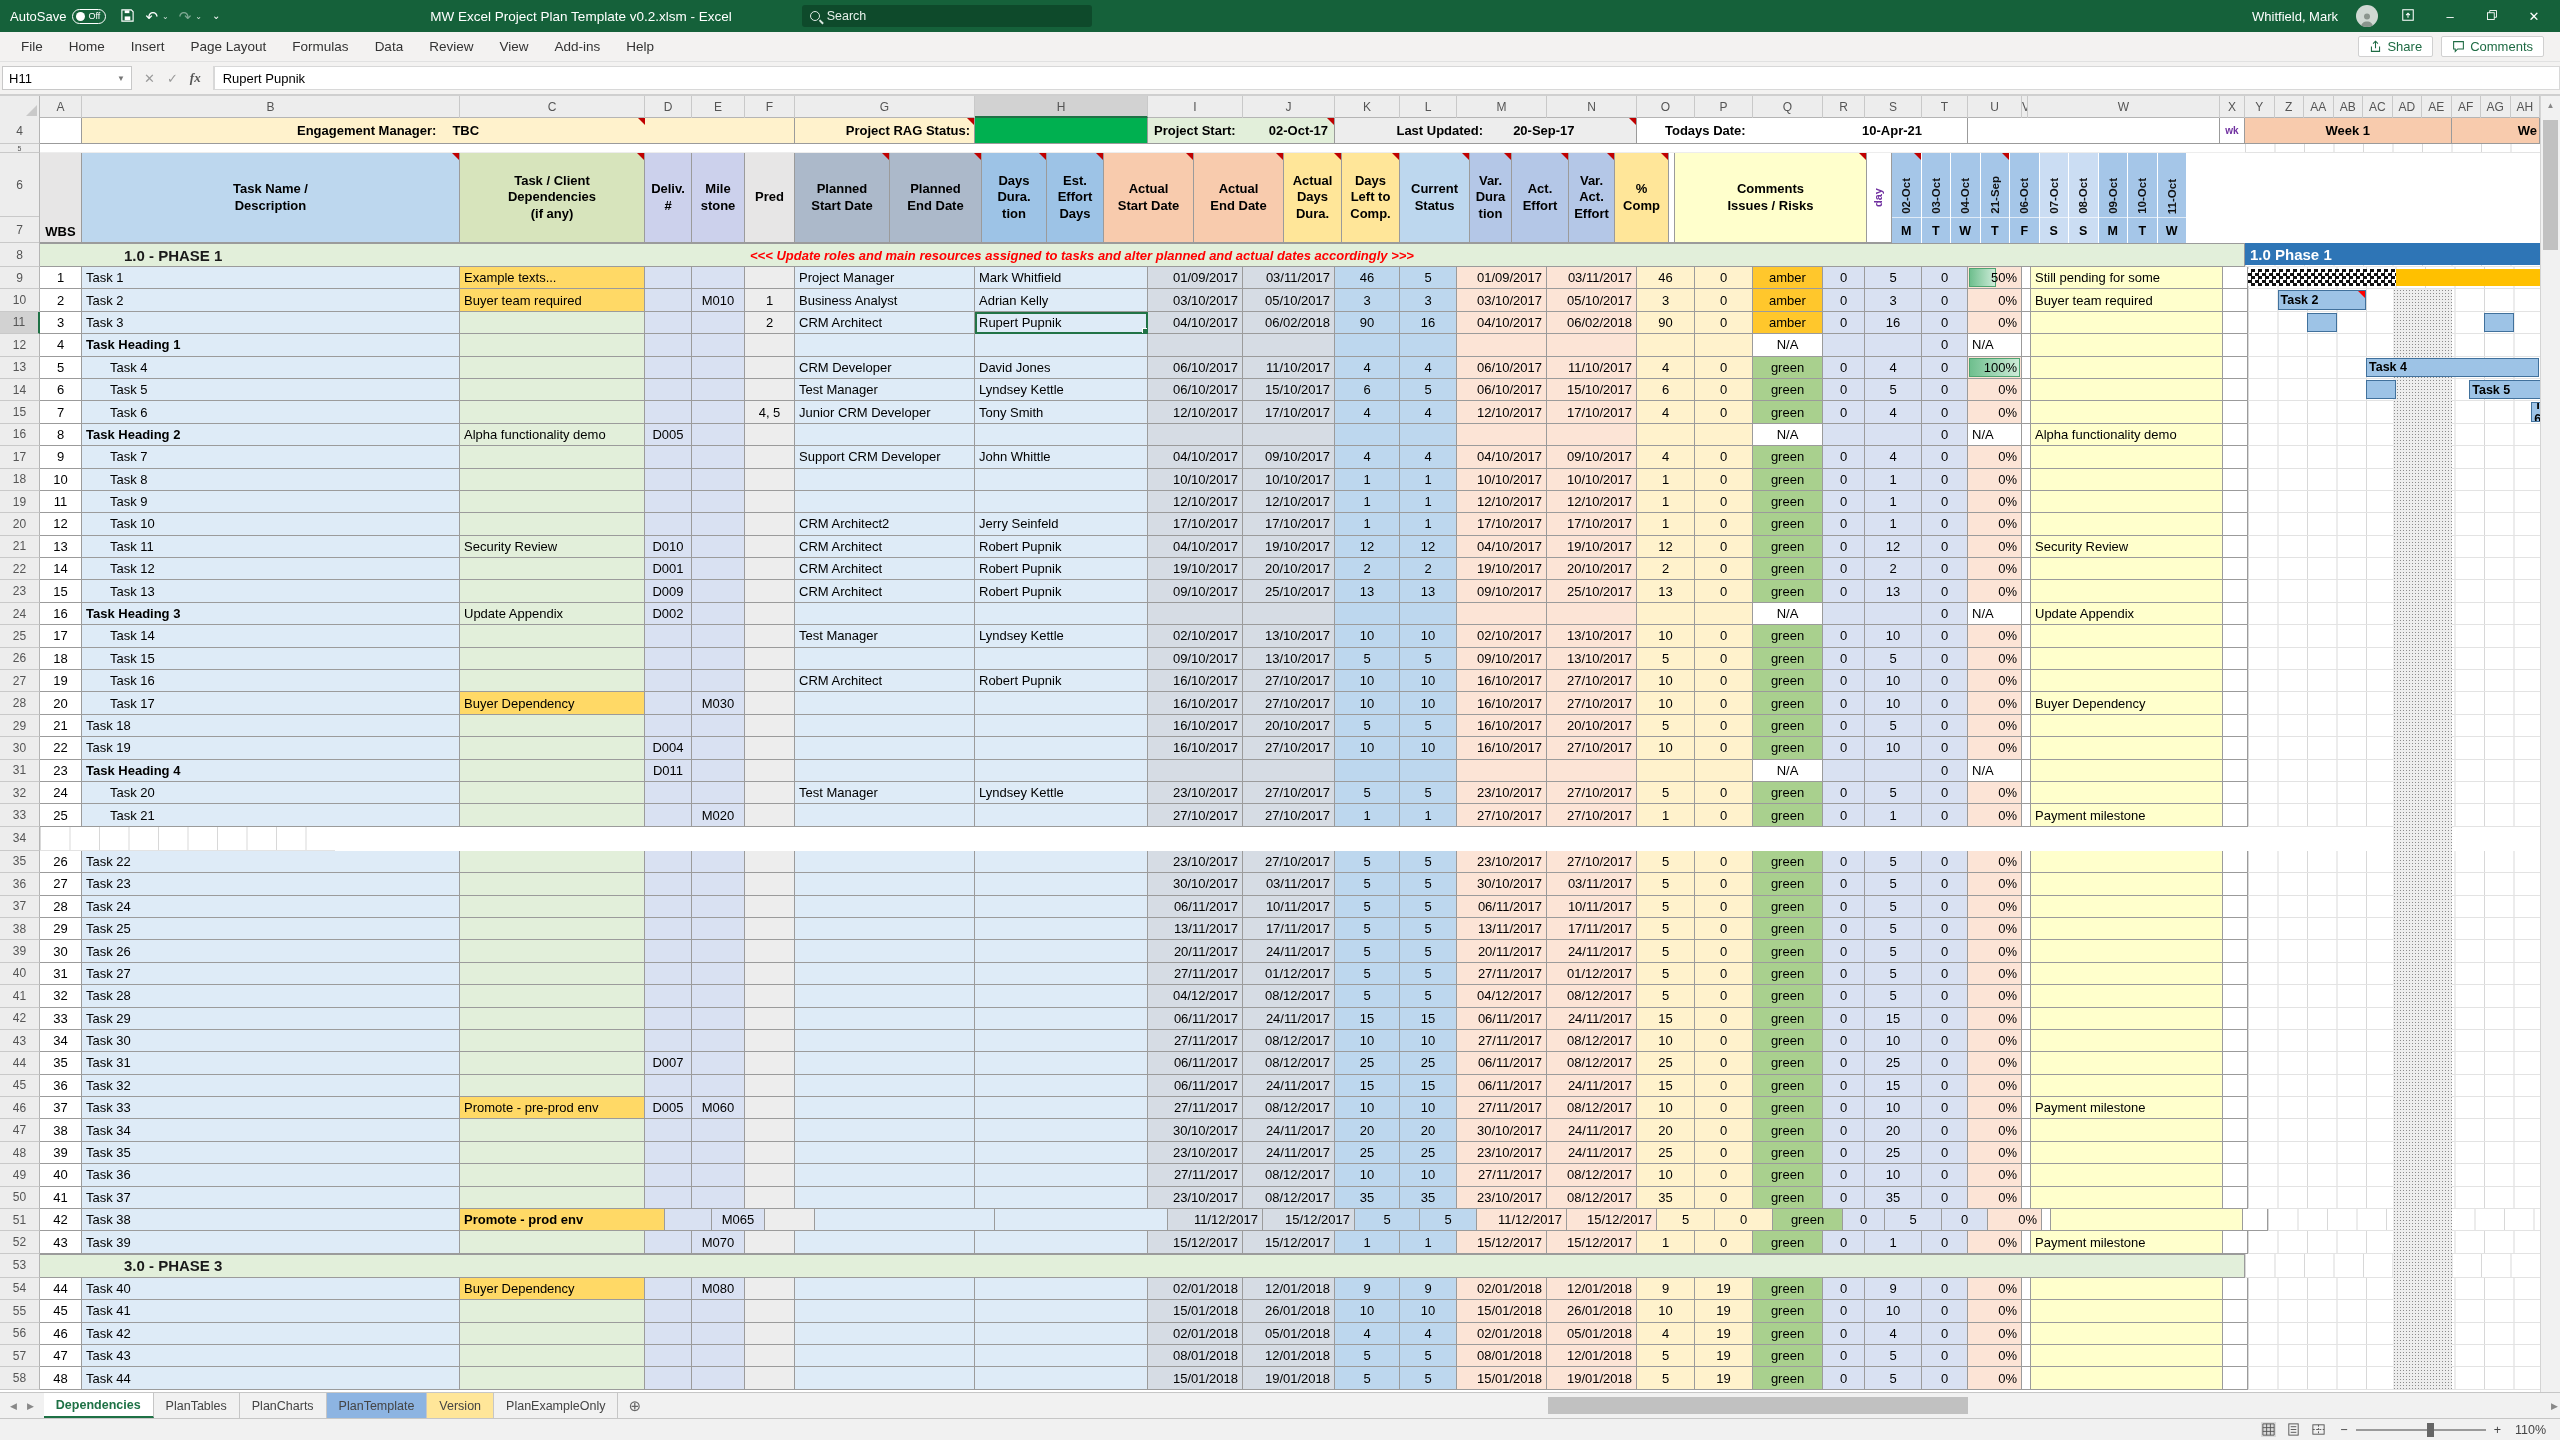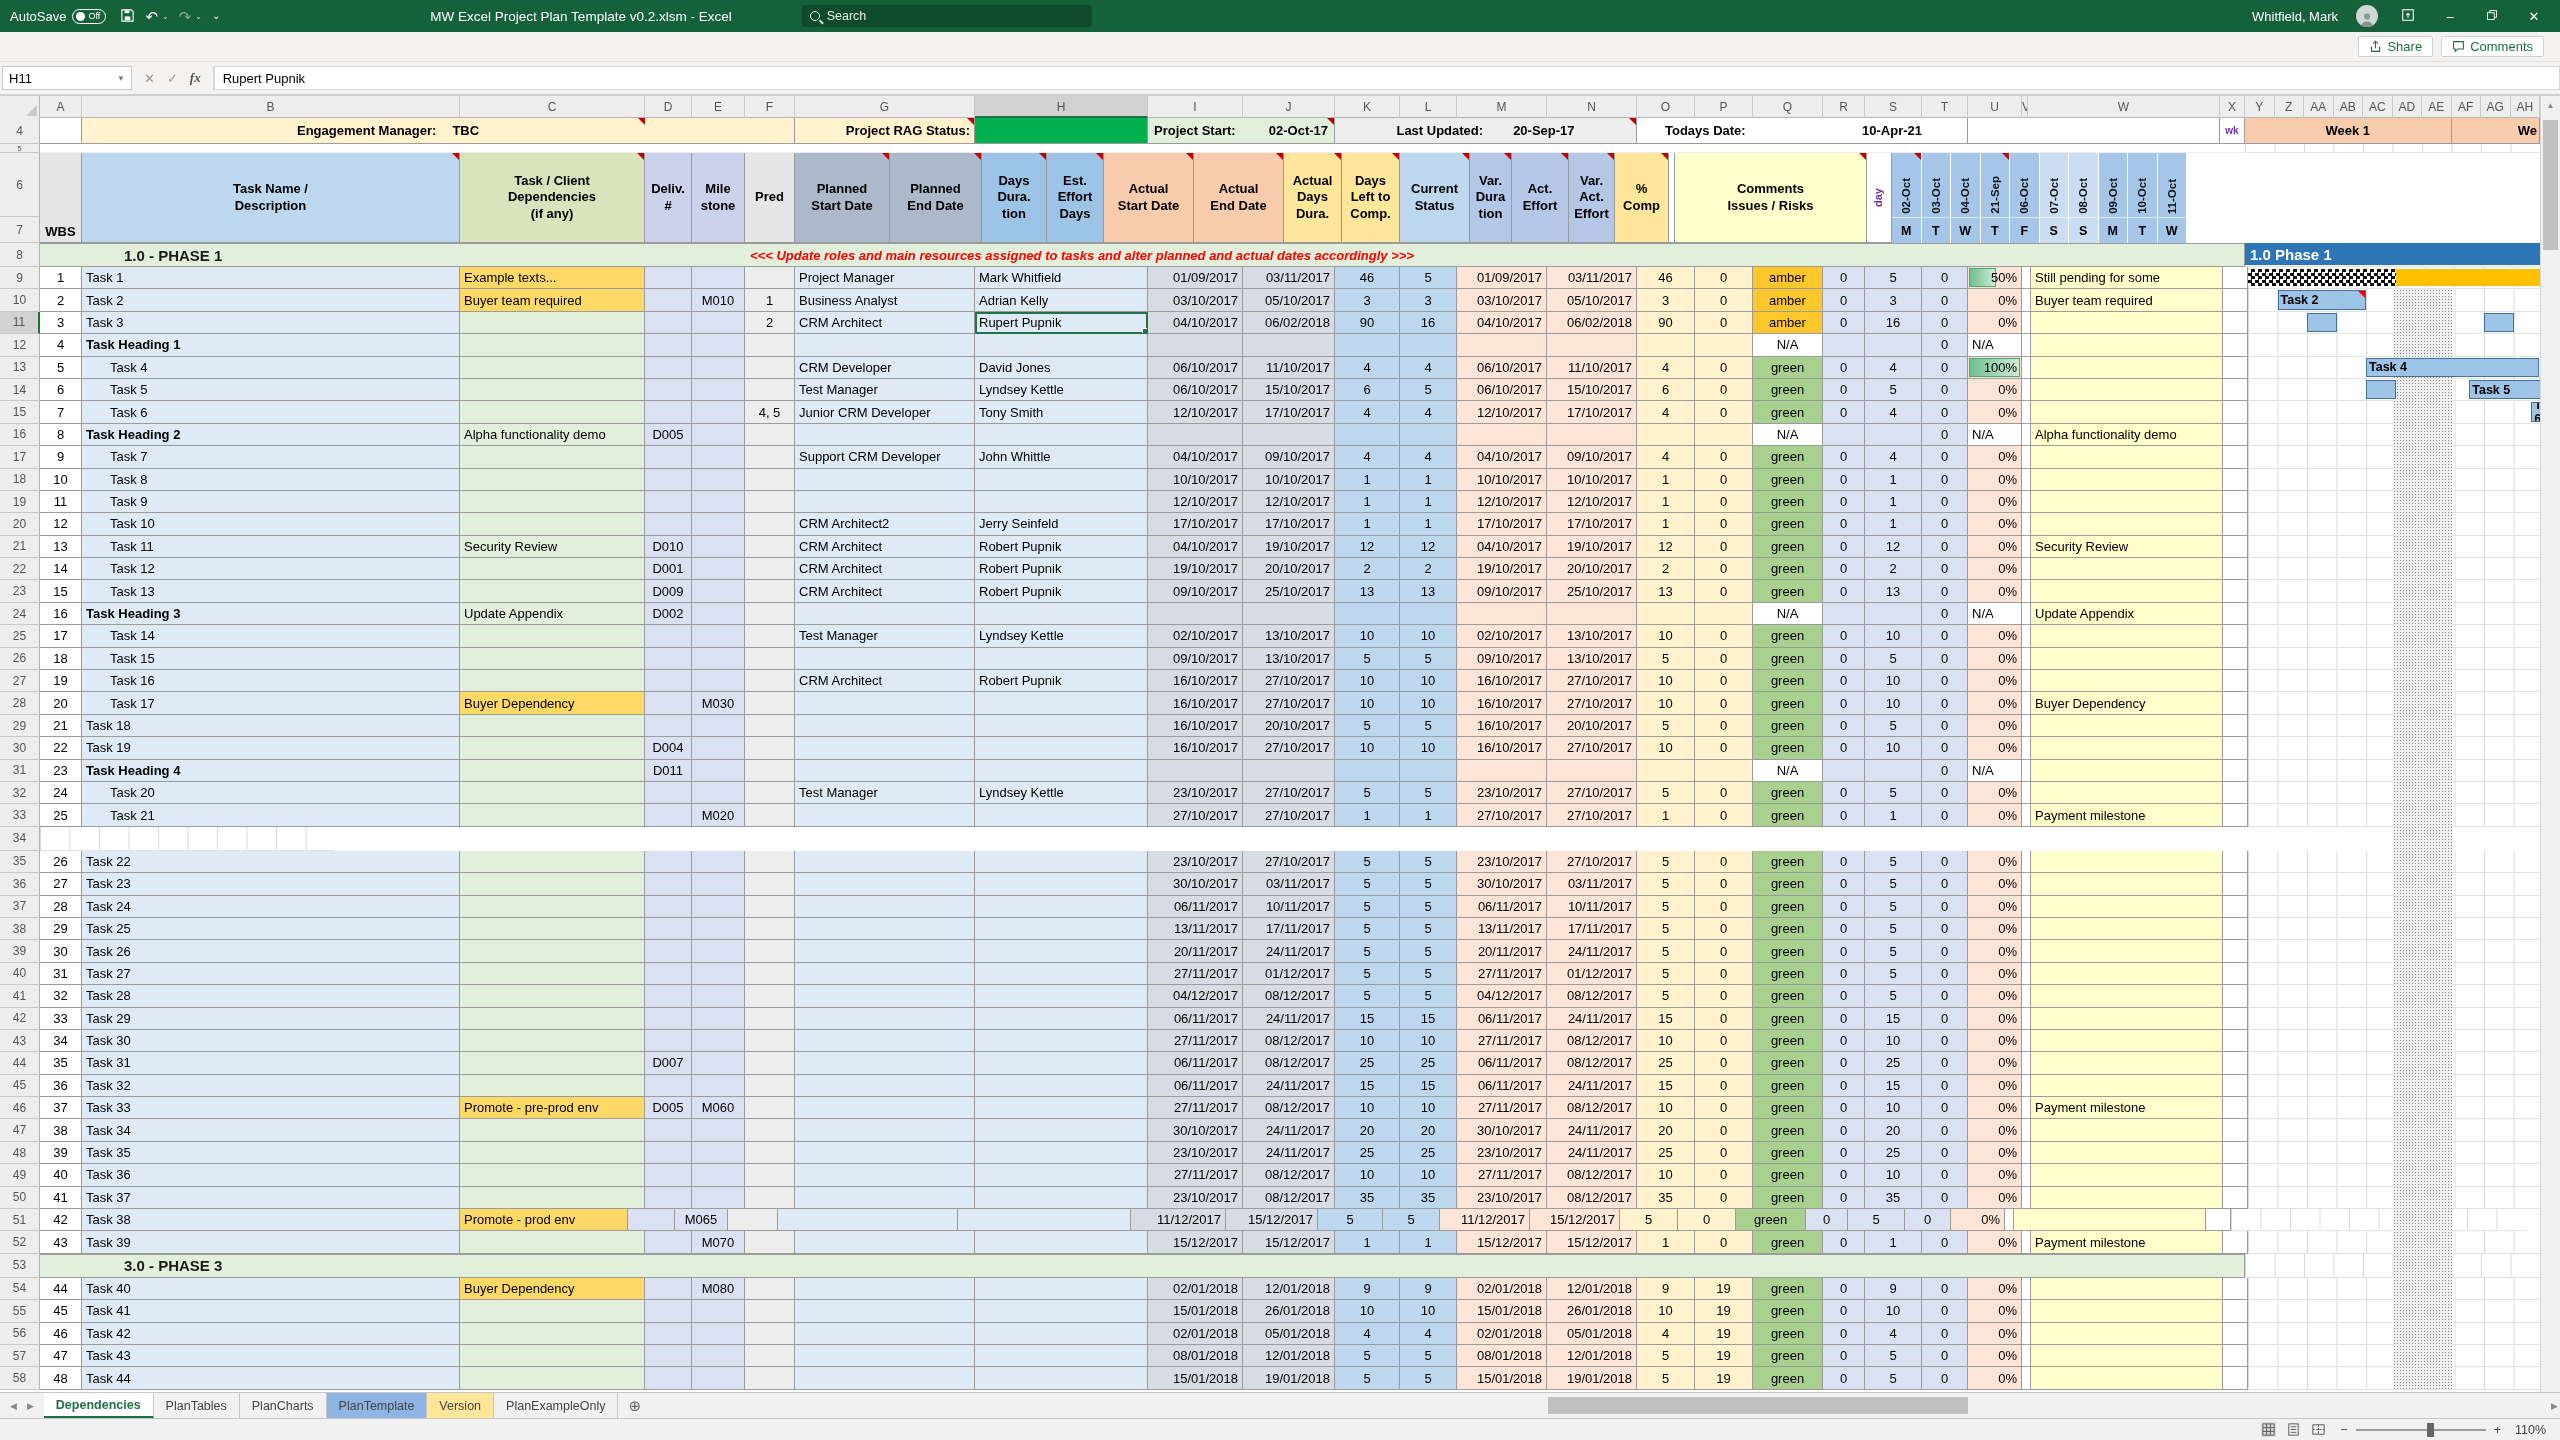--- a/index.html
+++ b/index.html
@@ -202,6 +202,18 @@
   </div>
 
   <div class="menubar">
+    <div class="rtabs">
+        <span class="rtab">File</span>
+        <span class="rtab">Home</span>
+        <span class="rtab">Insert</span>
+        <span class="rtab">Page Layout</span>
+        <span class="rtab">Formulas</span>
+        <span class="rtab">Data</span>
+        <span class="rtab">Review</span>
+        <span class="rtab">View</span>
+        <span class="rtab">Add-ins</span>
+        <span class="rtab">Help</span>
+      </div>
     <div class="mb-right">
       <span class="mbtn">
         <svg width="13" height="13" viewBox="0 0 16 16">

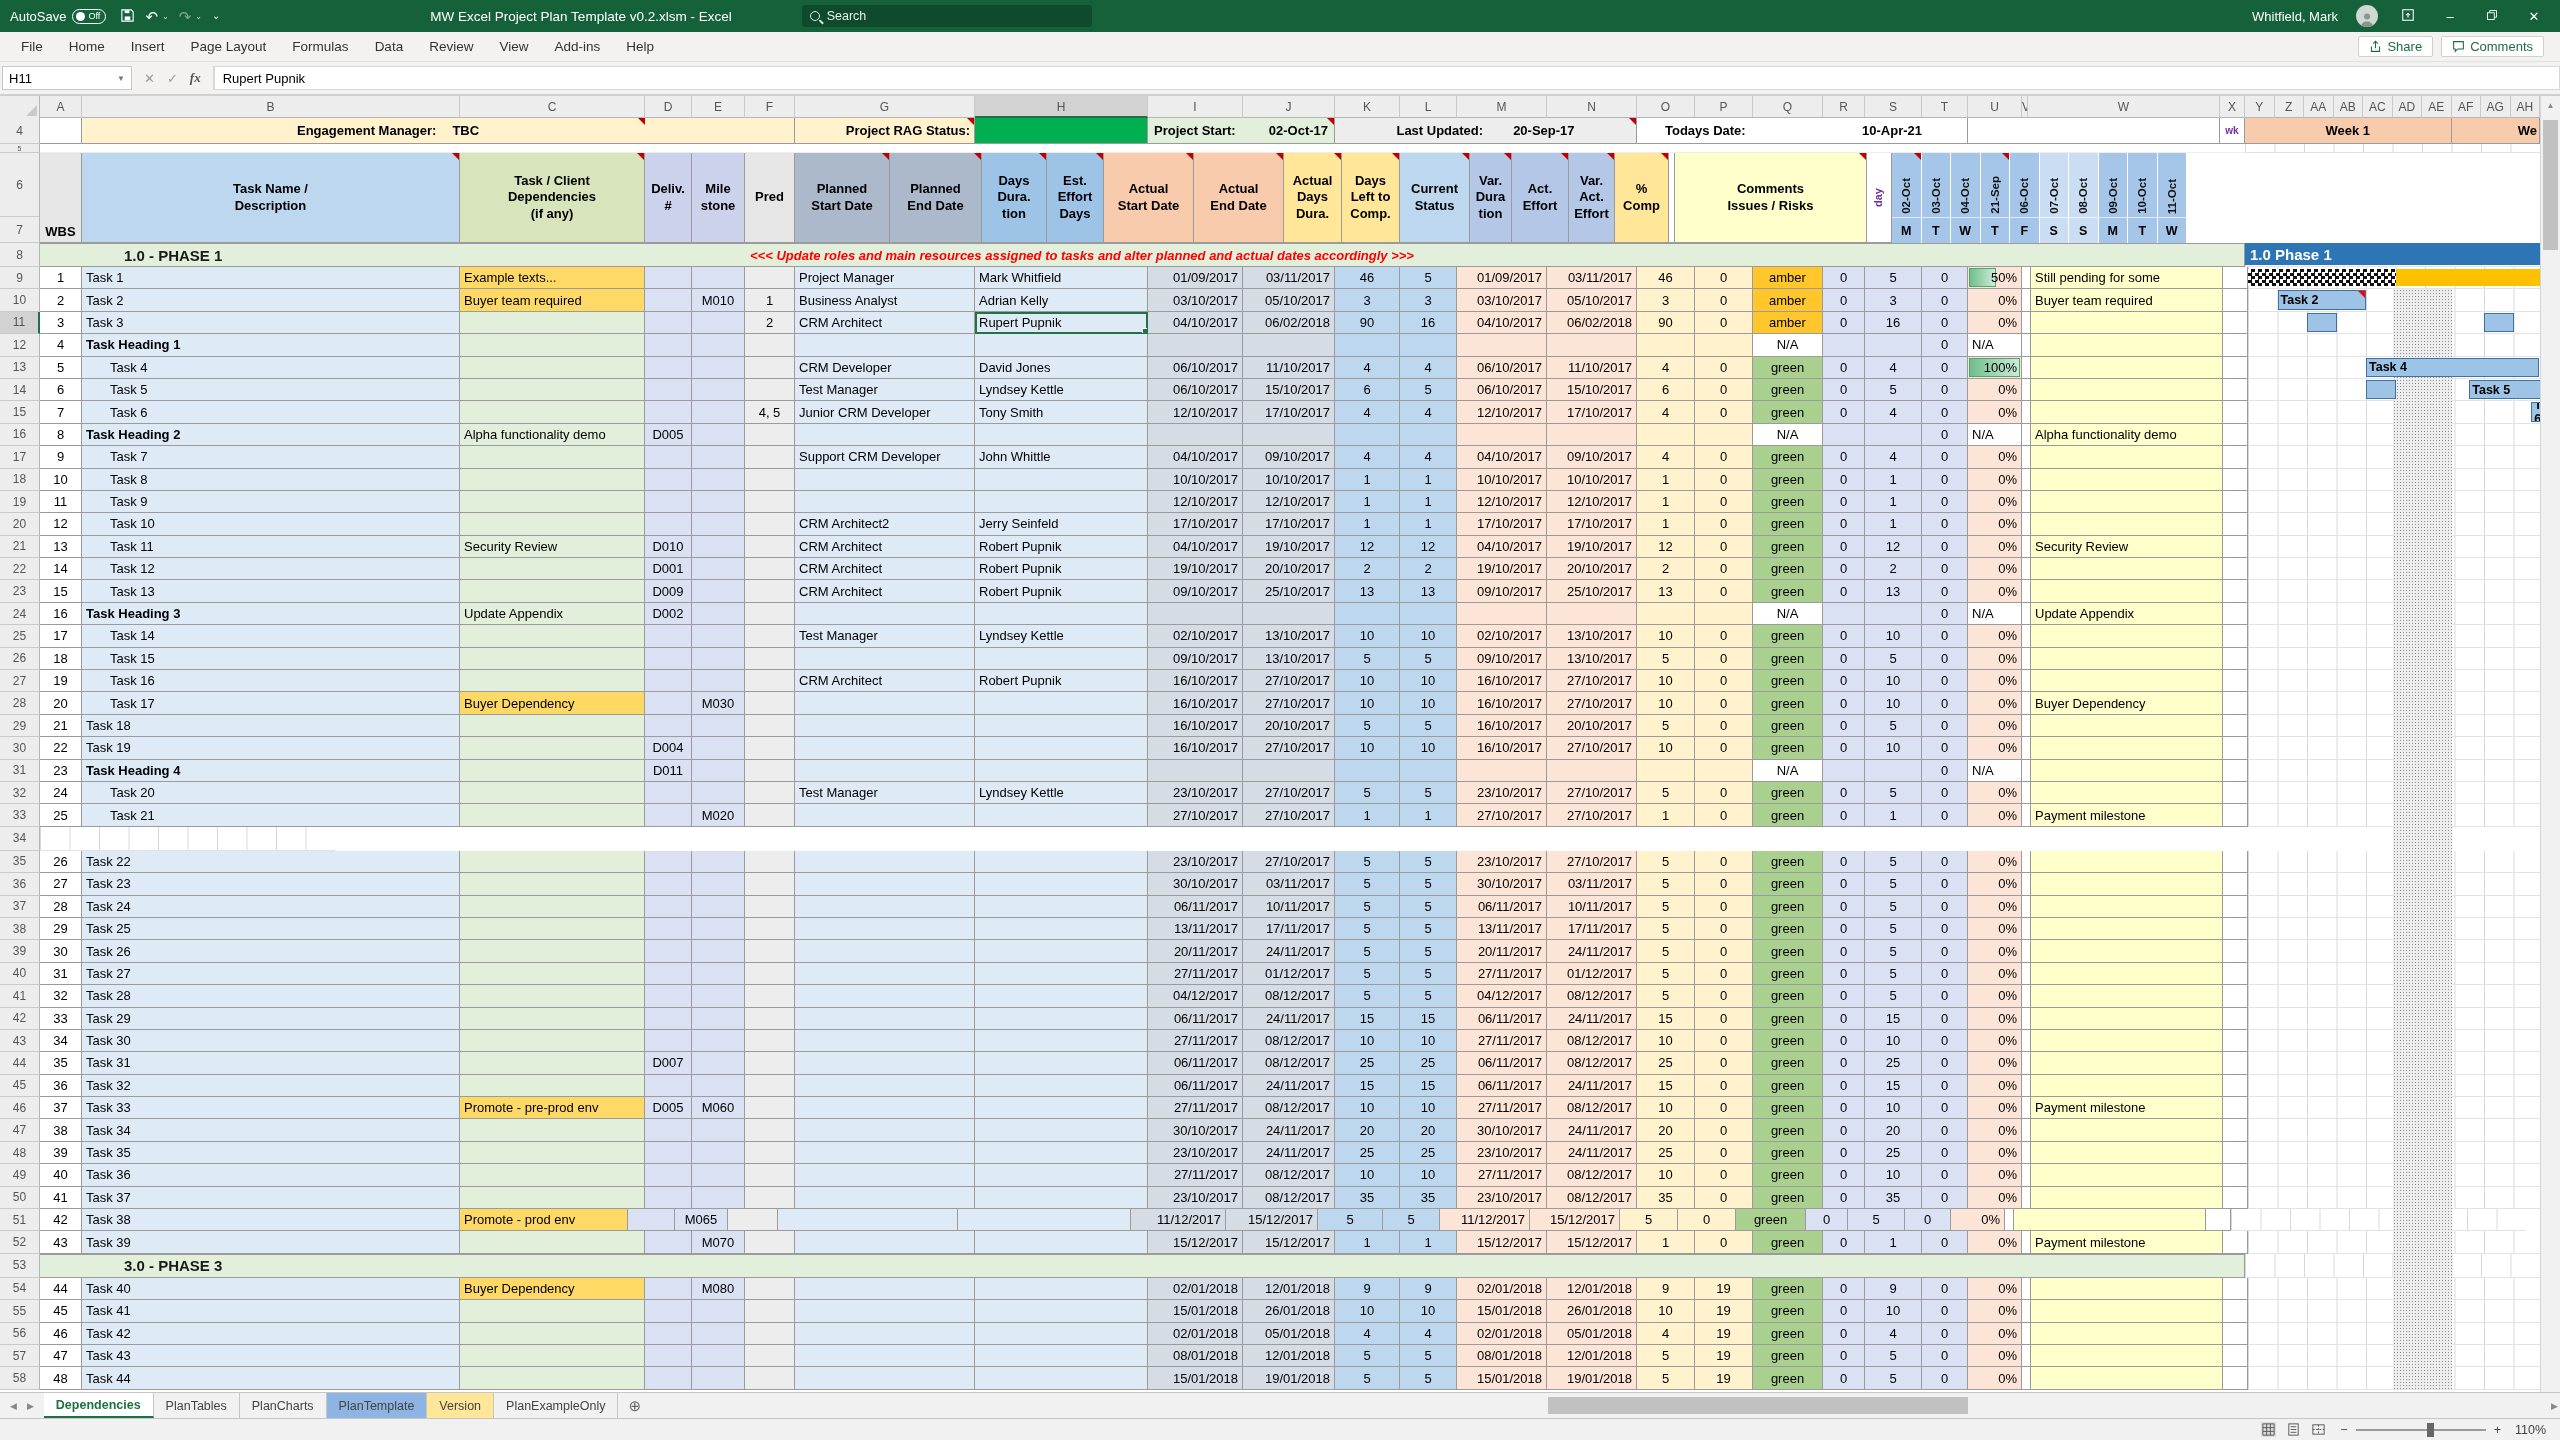--- a/index.html
+++ b/index.html
@@ -1709,7 +1709,7 @@
           <div class="rowhdr">51</div>
           <div class="cell center" style="width: 42px;">42</div>
           <div class="cell c-b" style="width: 378px;">Task 38</div>
-          <div class="cell c-c dep-y" style="width: 168px;">Promote - prod env</div>
+          <div class="cell c-c dep-y" style="width: 205px; font-weight: bold;">Promote - prod env</div>
           <div class="cell c-lav center" style="width: 47px;"></div>
           <div class="cell c-lav center" style="width: 53px;">M065</div>
           <div class="cell c-pred center" style="width: 50px;"></div>

